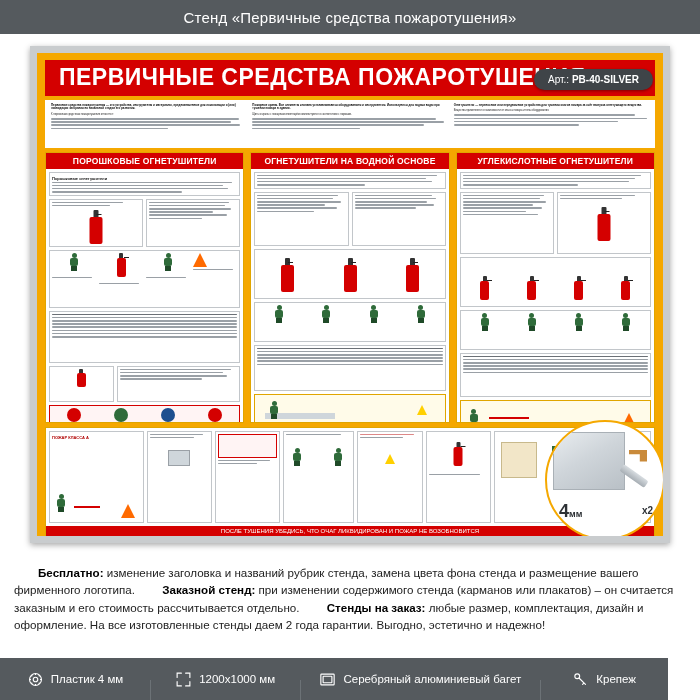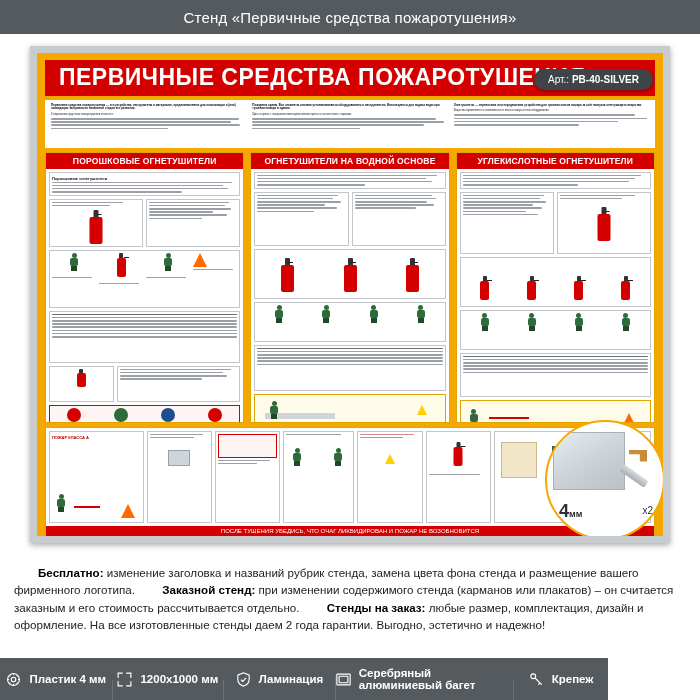--- a/index.html
+++ b/index.html
@@ -135,7 +135,7 @@
     position:absolute;left:12px;bottom:16px;font-weight:bold;font-size:14px;color:#2d3135;
   }
   .sc-4mm span{font-size:9px;}
-  .sc-x2{position:absolute;right:10px;bottom:22px;font-size:10px;font-weight:normal;color:#2d3135;}
+  .sc-x2{position:absolute;right:10px;bottom:22px;font-size:10px;font-weight:bold;color:#2d3135;}
   .sc-screw{
     position:absolute;right:14px;top:50px;width:30px;height:8px;
     background:linear-gradient(180deg,#d8dde1,#a7aeb4);transform:rotate(35deg);

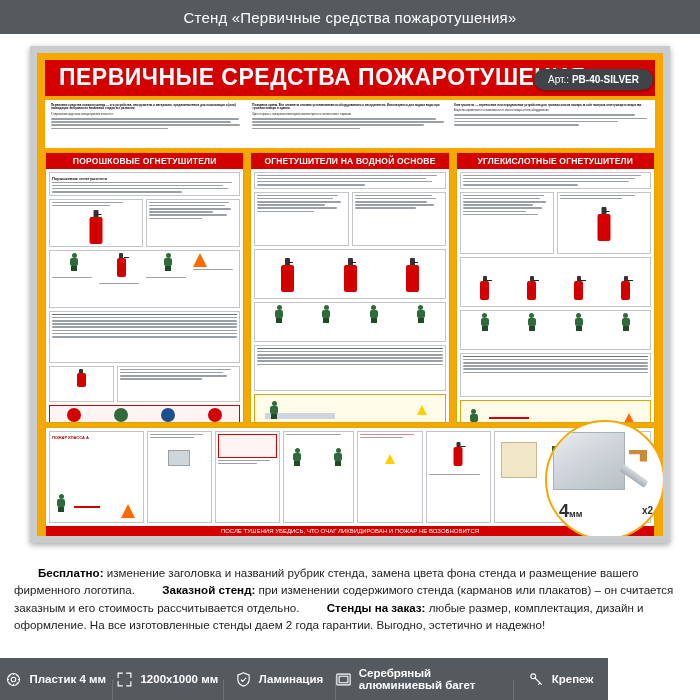--- a/index.html
+++ b/index.html
@@ -153,9 +153,9 @@
   .desc b{color:#000;margin-left:24px;}
   
   .footer{
-    position:absolute;left:0;bottom:0;width:608px;height:42px;
+    position:absolute;left:0;bottom:0;width:668px;height:42px;
     background:#555a5e;color:#fff;
-    display:flex;align-items:center;font-weight:bold;
+    display:flex;align-items:center;
   }
   .fitem{
     flex:1;display:flex;align-items:center;justify-content:center;gap:7px;

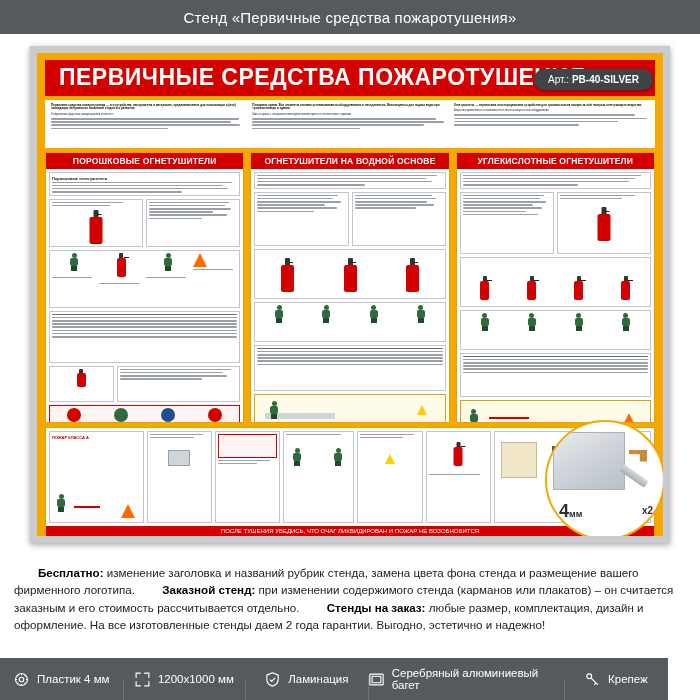--- a/index.html
+++ b/index.html
@@ -552,15 +552,6 @@
     <span>1200x1000 мм</span>
   </div>
 
-  <div class="fitem">
-    <span class="ficon">
-      <svg viewBox="0 0 24 24" width="17" height="17" fill="none" stroke="#fff" stroke-width="1.6" stroke-linejoin="round">
-        <path d="M12 2.6l8 3.2v6c0 5-3.6 8.4-8 9.6-4.4-1.2-8-4.6-8-9.6v-6z"></path>
-        <path d="M8.4 12.2l2.6 2.6 4.6-5"></path>
-      </svg>
-    </span>
-    <span>Ламинация</span>
-  </div>
 
   <div class="fitem" style="flex:1.6;">
     <span class="ficon">

